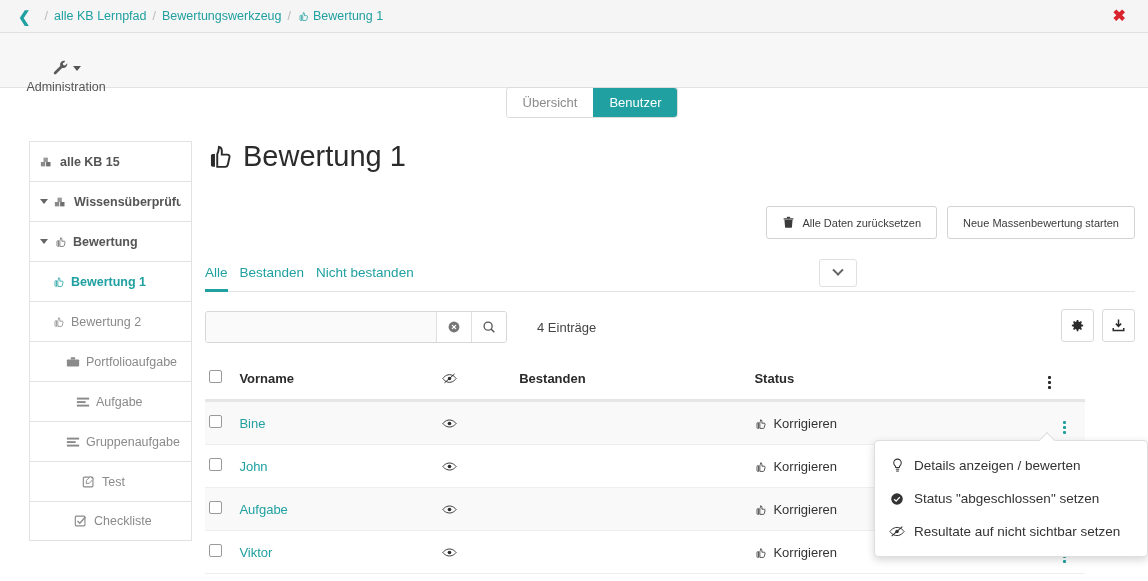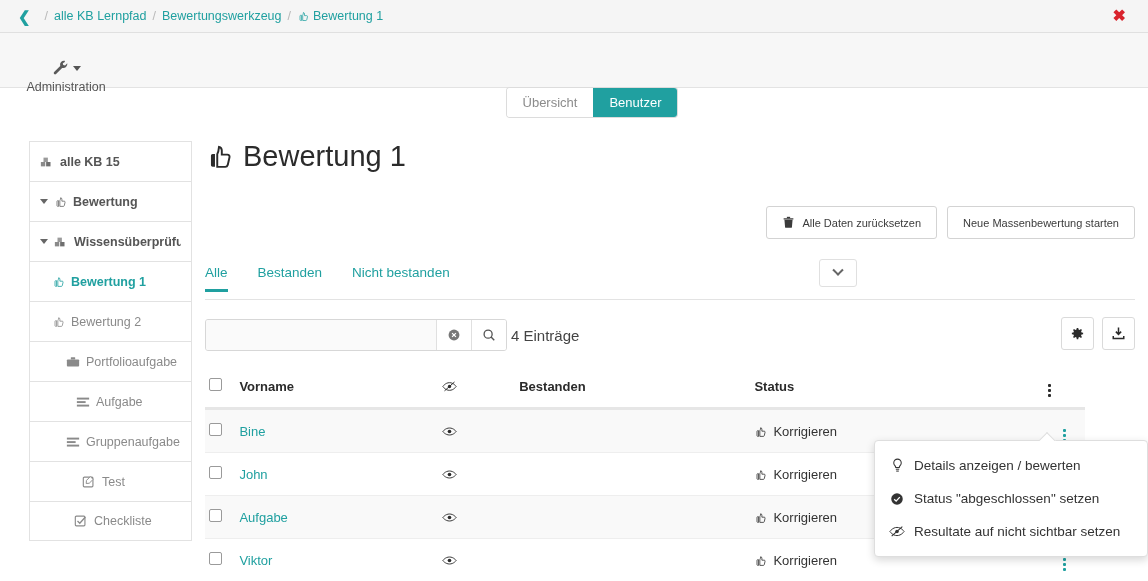--- a/index.html
+++ b/index.html
@@ -258,16 +258,6 @@
     </div>
 
 
-    <div class="side-item bold ind-1">
-      <span class="arrow-down"></span>
-      <span>
-        <svg width="13" height="13" viewBox="0 0 16 16">
-            <path d="M4.6 14h1V7h-1a.9.9 0 0 0-.9.9v5.2c0 .5.4.9.9.9zm2.6 0h4.3c.6 0 1.1-.4 1.2-1l.9-4.1c.2-.7-.3-1.3-1-1.3H9.7V5.2c0-1-.6-1.7-1.4-1.9L7.8 5.6 7.2 7v7z" fill="none" stroke="#666" stroke-width="1"></path>
-          </svg>
-      </span>
-      <span class="side-label">Bewertung</span>
-    </div>
-
     <div class="side-item bold">
       <span class="arrow-down"></span>
       <span>
@@ -278,6 +268,16 @@
           </svg>
       </span>
       <span class="side-label">Wissensüberprüfung</span>
+    </div>
+
+    <div class="side-item bold ind-1">
+      <span class="arrow-down"></span>
+      <span>
+        <svg width="13" height="13" viewBox="0 0 16 16">
+            <path d="M4.6 14h1V7h-1a.9.9 0 0 0-.9.9v5.2c0 .5.4.9.9.9zm2.6 0h4.3c.6 0 1.1-.4 1.2-1l.9-4.1c.2-.7-.3-1.3-1-1.3H9.7V5.2c0-1-.6-1.7-1.4-1.9L7.8 5.6 7.2 7v7z" fill="none" stroke="#666" stroke-width="1"></path>
+          </svg>
+      </span>
+      <span class="side-label">Bewertung</span>
     </div>
 
     <div class="side-item active ind-2">

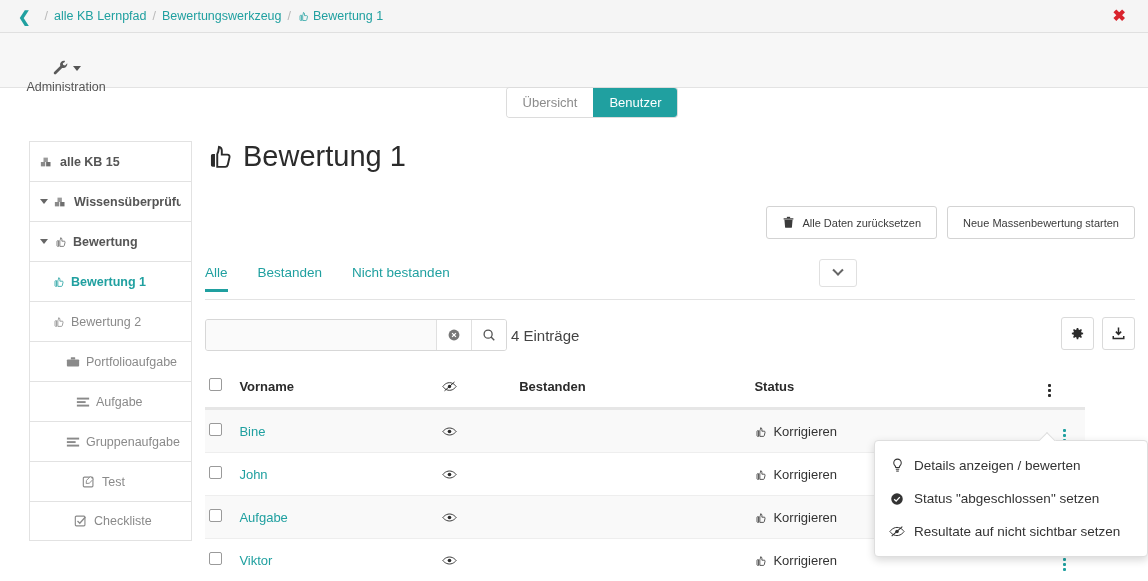--- a/index.html
+++ b/index.html
@@ -104,8 +104,8 @@
 
   
   .filter-tabs {
-    display: flex; gap: 30px; margin-top: 26px; position: relative;
-    border-bottom: 1px solid #e3e3e3; padding-bottom: 8px;
+    display: flex; gap: 12px; margin-top: 26px; position: relative;
+    border-bottom: 1px solid #e3e3e3; padding-bottom: 0;
   }
   .ftab {
     font-size: 13.5px; color: #20a0a0; cursor: pointer;

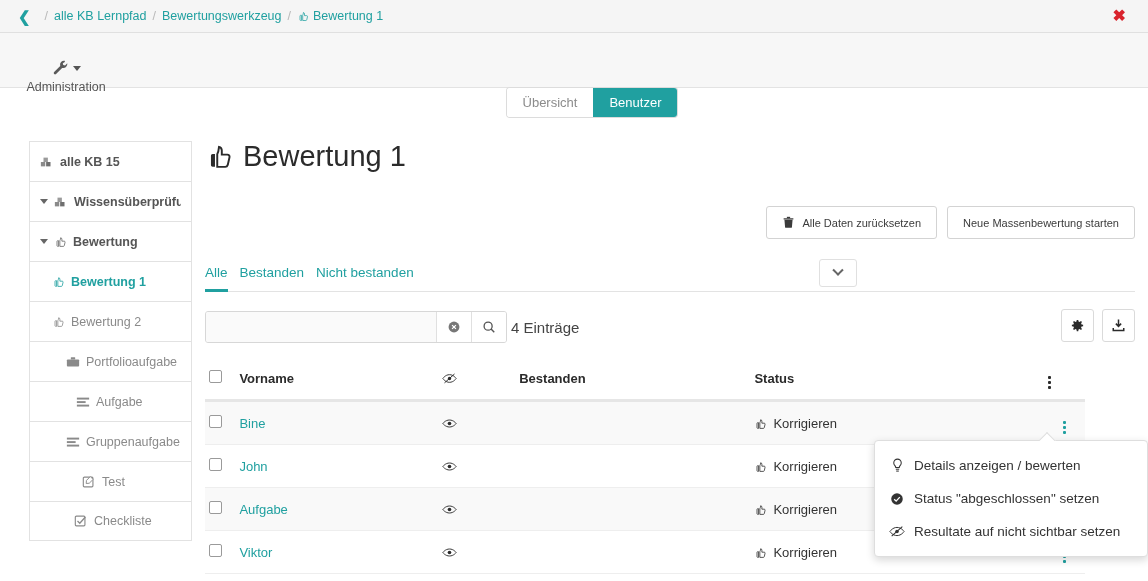--- a/index.html
+++ b/index.html
@@ -141,7 +141,7 @@
     background: #fff; cursor: pointer; display: flex;
     align-items: center; justify-content: center; color: #555;
   }
-  .entries { font-size: 15px; color: #444; margin-left: 4px; }
+  .entries { font-size: 13px; color: #444; margin-left: 30px; }
   .tool-btns { position: absolute; right: 0; top: -2px; display: flex; gap: 8px; }
   .tool-btn {
     width: 33px; height: 33px; border: 1px solid #dadada; border-radius: 3px;

